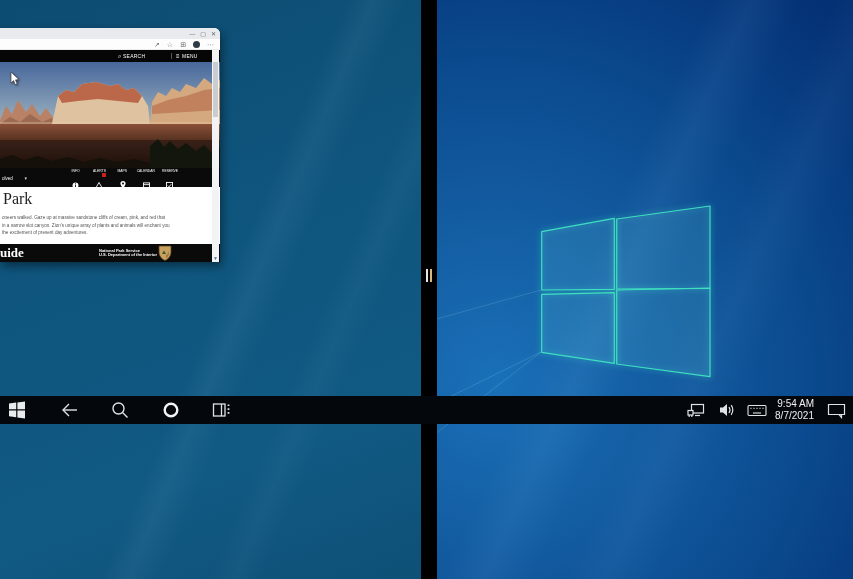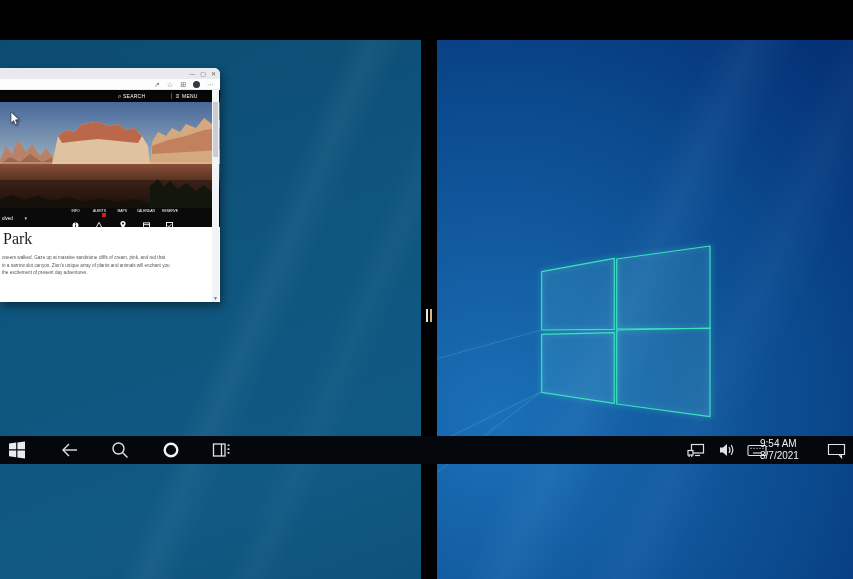--- a/index.html
+++ b/index.html
@@ -5,7 +5,7 @@
   * { margin:0; padding:0; box-sizing:border-box; }
   html,body { width:853px; height:579px; overflow:hidden; background:#000;
               font-family:"Liberation Sans", sans-serif; }
-  #stage { position:relative; width:853px; height:424px; background:#5eead4;margin-top:40px; }
+  #stage { position:relative; width:853px; height:424px; background:#5eead4; }
 
   
   .screen-left { position:absolute; left:0; top:0; width:421px; height:579px;

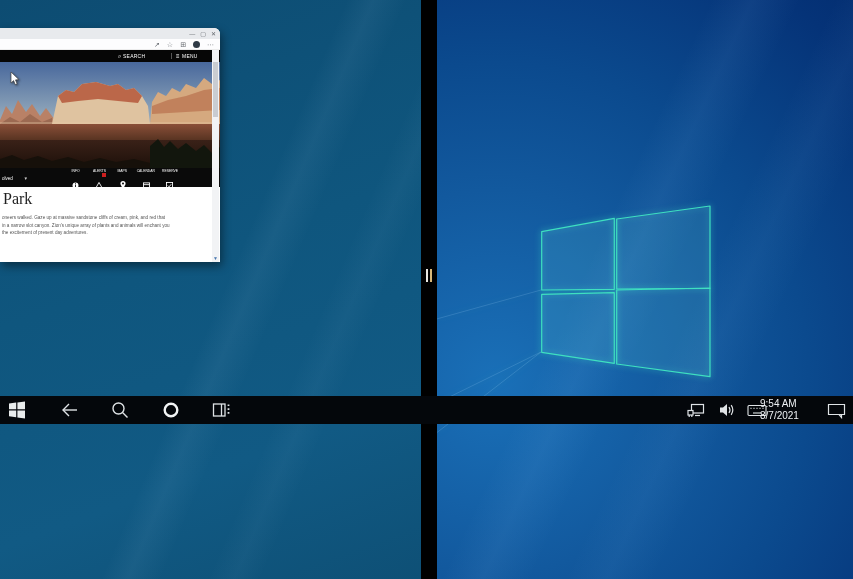--- a/index.html
+++ b/index.html
@@ -234,6 +234,20 @@
       </div>
     </div>
 
+    <div class="bbanner">
+      <div class="masthead">uide</div>
+      <div class="nps-text">
+        <div>National Park Service</div>
+        <div>U.S. Department of the Interior</div>
+      </div>
+      <div class="arrowhead">
+        <svg width="14" height="16" viewBox="0 0 14 16">
+          <path d="M1,1 H13 V7 C13,11 10.5,14 7,15.5 C3.5,14 1,11 1,7 Z" fill="#c9a15f" stroke="#5c4423" stroke-width=".8"></path>
+          <path d="M4,9 L6,5.5 L8,9 Z" fill="#3f5a33"></path>
+            <path d="M8,10 C9.5,9 10.8,7.5 11,5.5 L11,9.5 C10.2,11.5 9,12.8 8,13.3 Z" fill="#8a6a3a" opacity=".7"></path>
+        </svg>
+      </div>
+    </div>
 
     <div class="scrollbar">
       <div class="sb-thumb"></div>

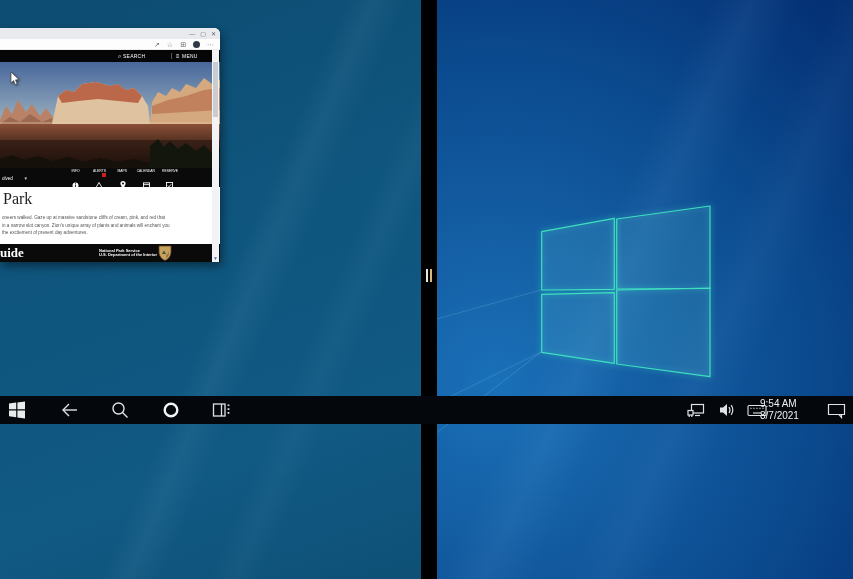--- a/index.html
+++ b/index.html
@@ -39,7 +39,7 @@
     justify-content:center; cursor:pointer; }
   .tb-btn svg { display:block; }
   .tray-clock { position:absolute; top:2px; left:760px; width:54px; height:24px; color:#eef1f4;
-    font-size:10px; line-height:12px; cursor:default; }
+    font-size:10px; line-height:12px; text-align:right; cursor:default; }
 
   
   .bwindow { position:absolute; left:0; top:28px; width:220px; height:234px; z-index:4;

